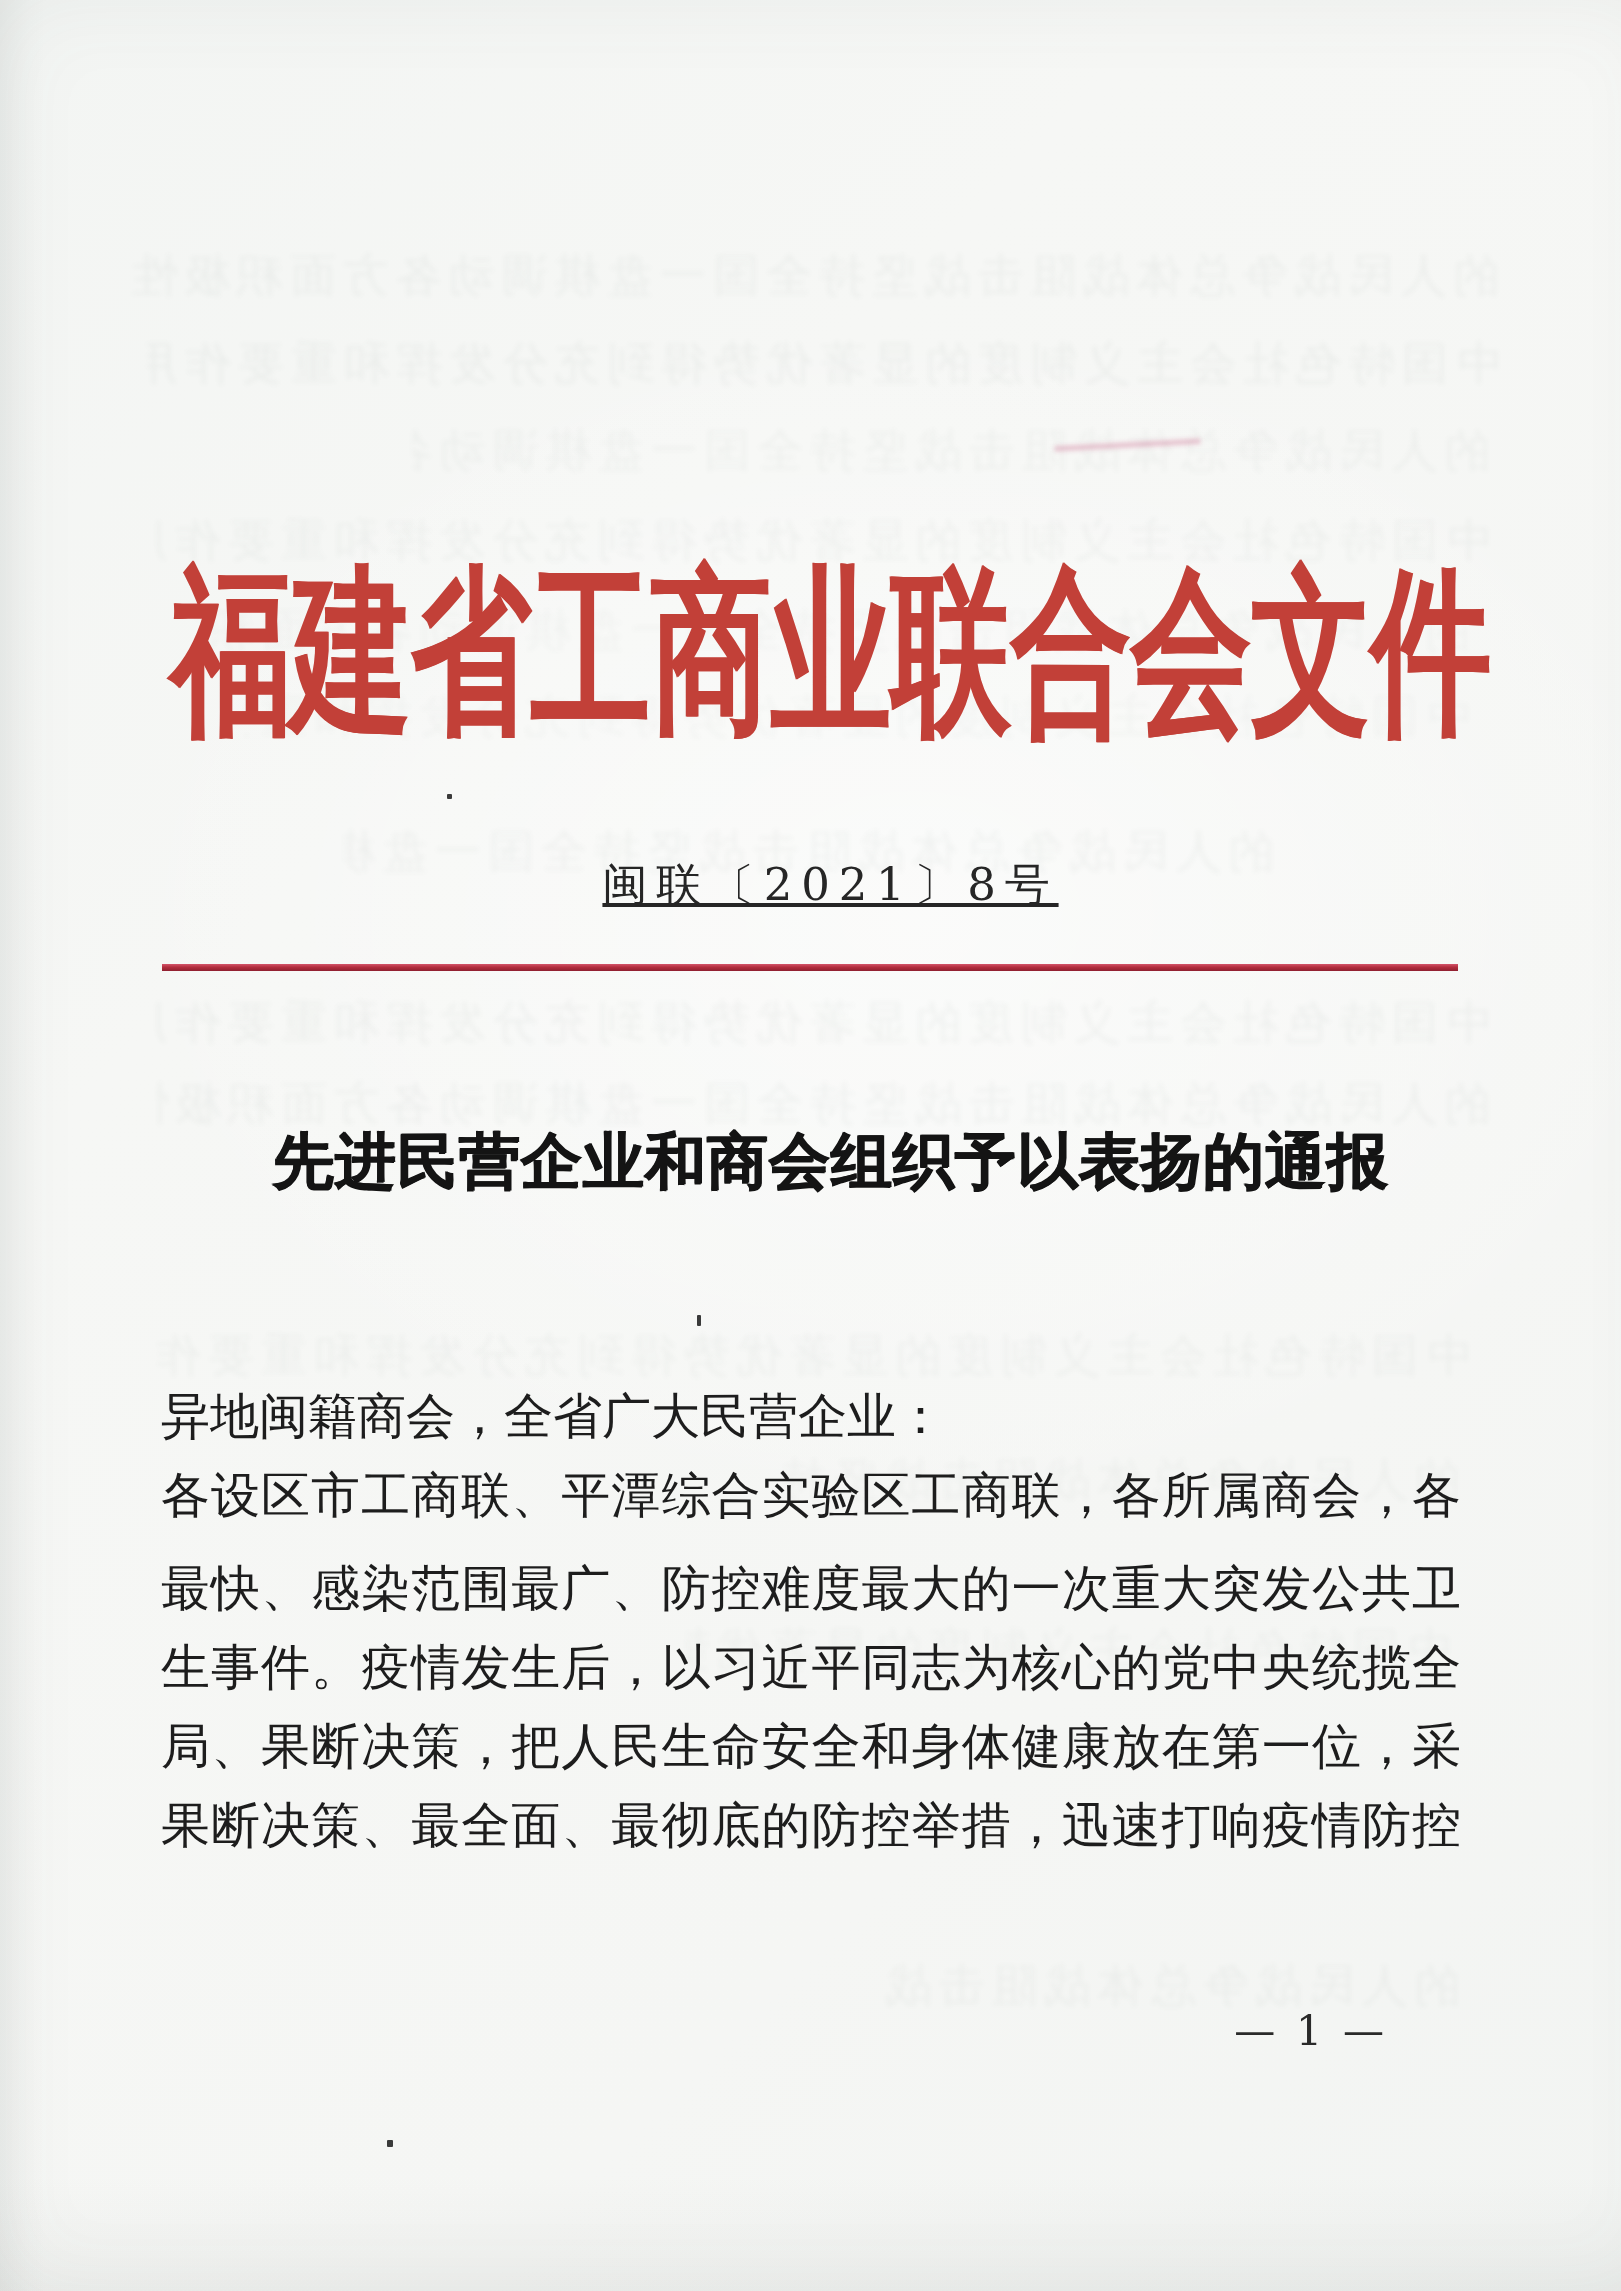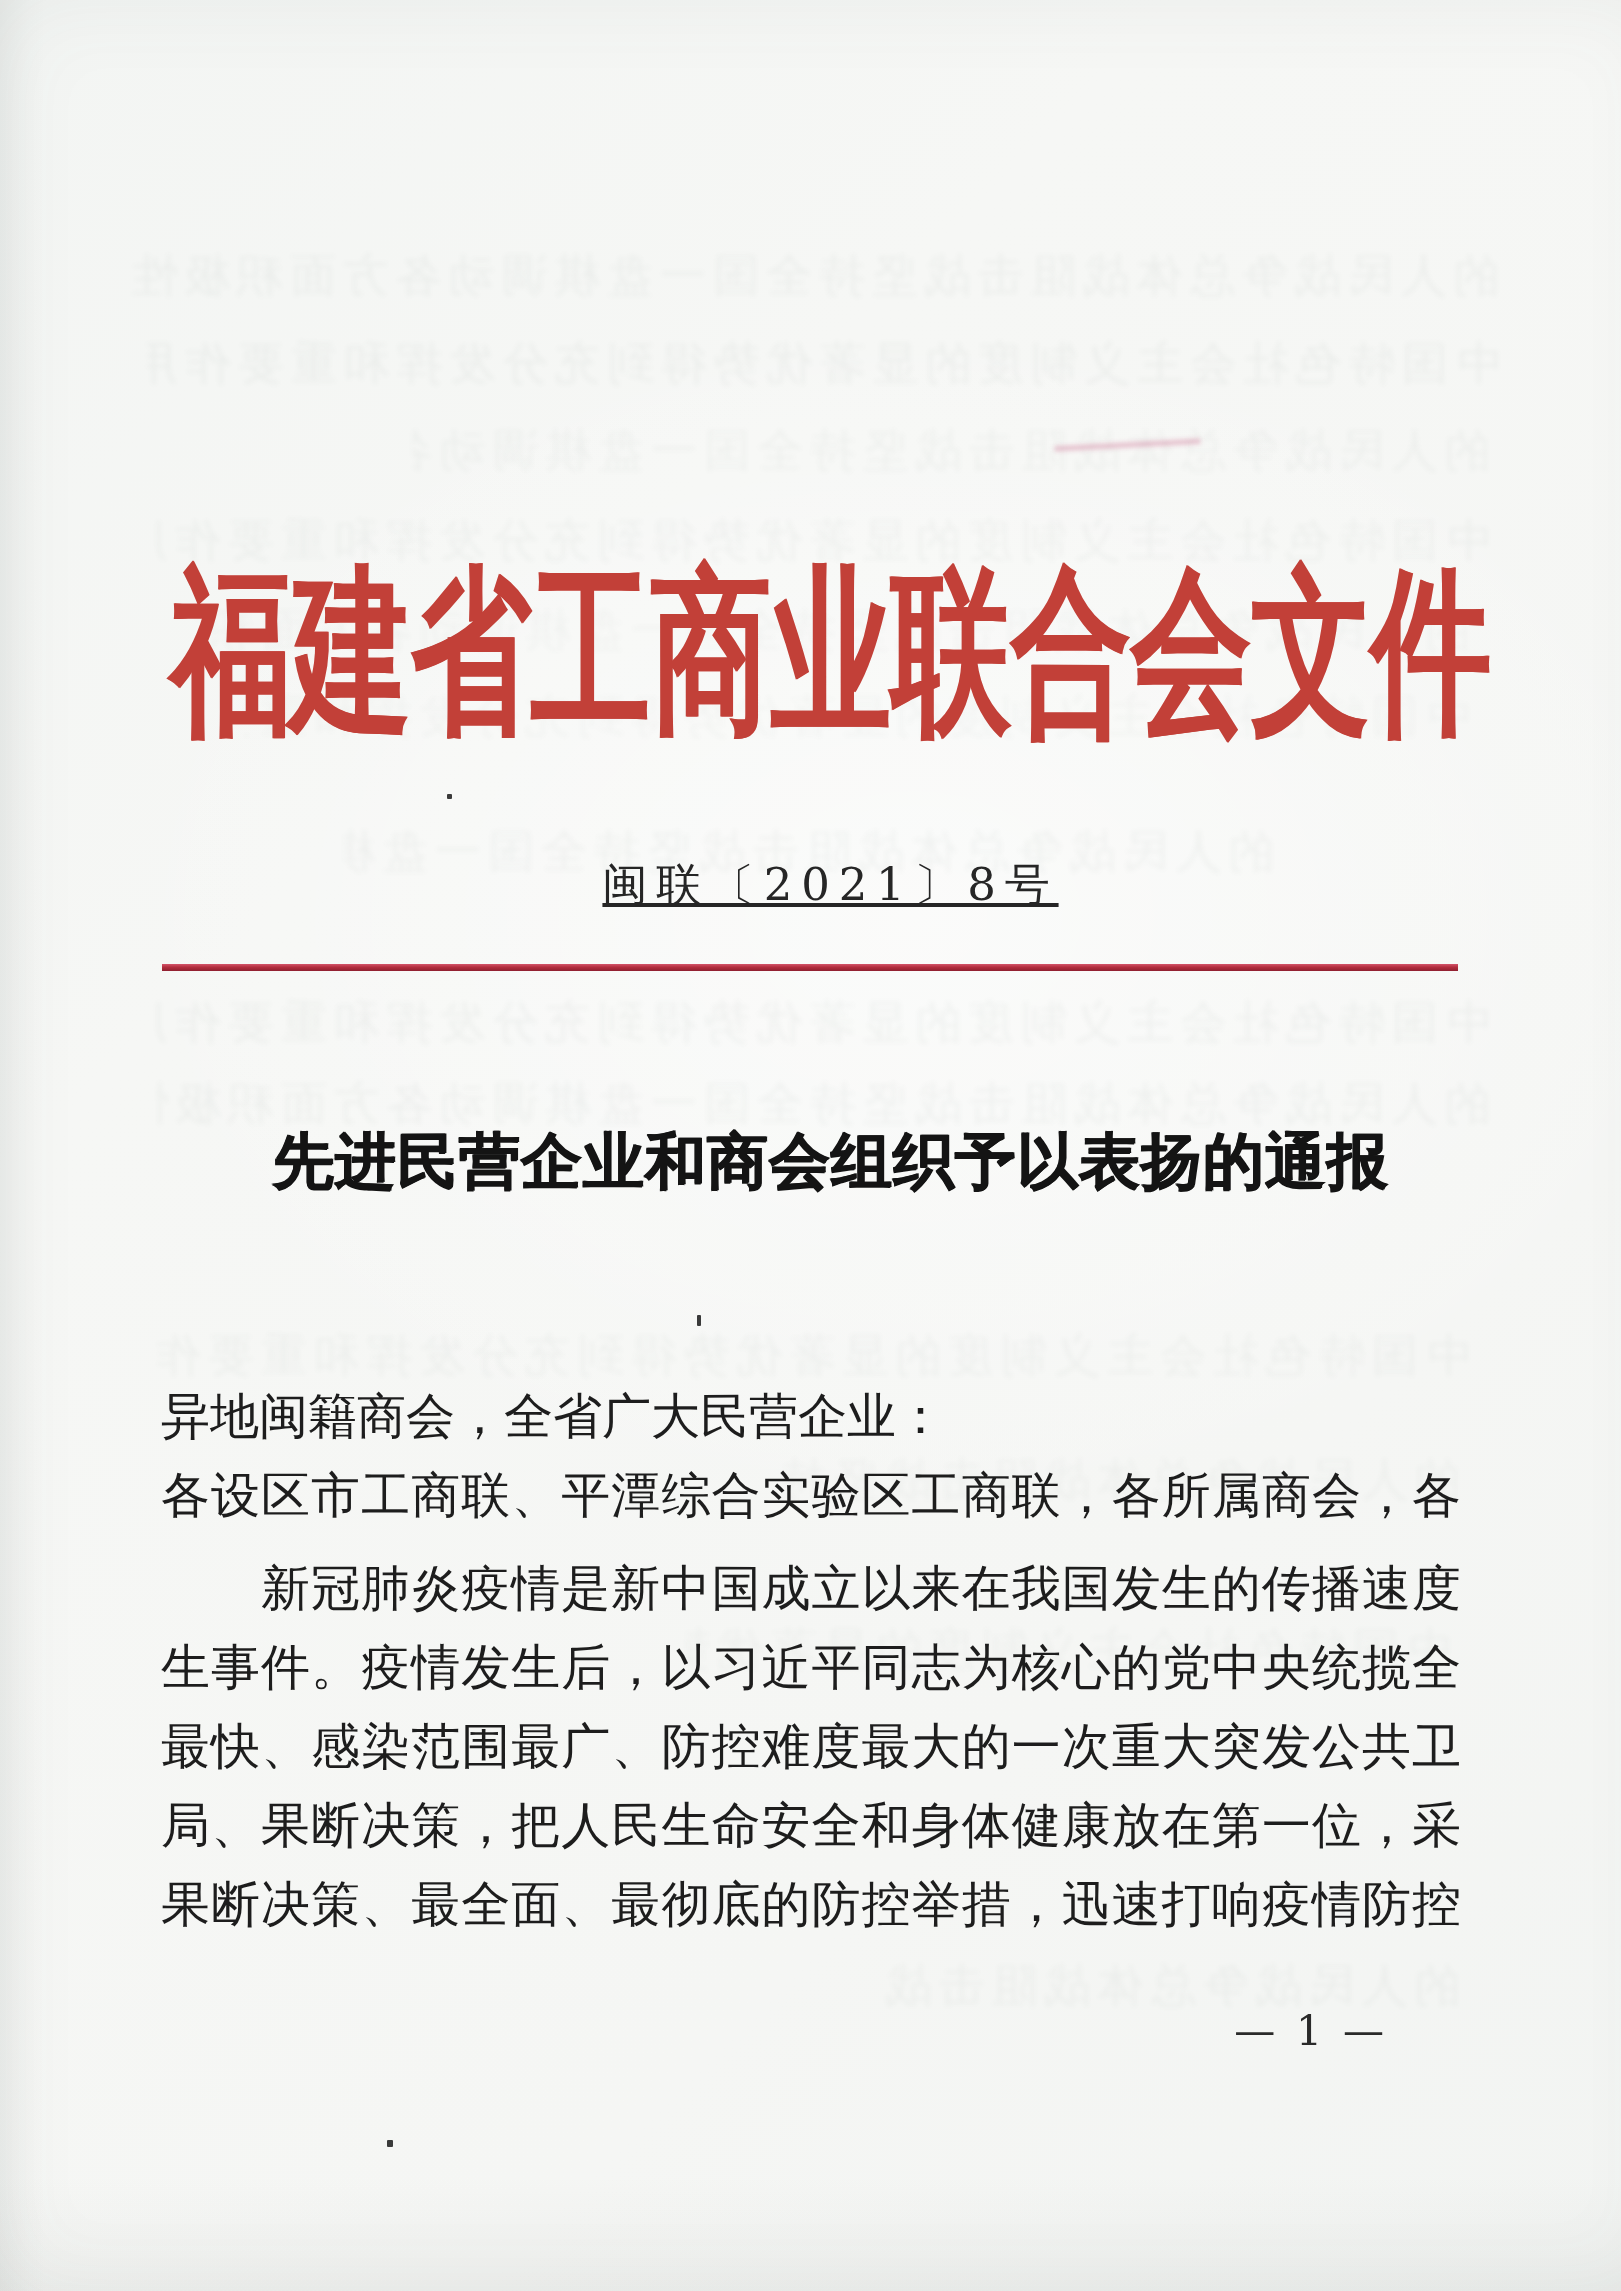--- a/index.html
+++ b/index.html
@@ -133,7 +133,6 @@
     <div class="bline open-line">异地闽籍商会，全省广大民营企业：</div>
     <div class="bline">各设区市工商联、平潭综合实验区工商联，各所属商会，各</div>
     <div class="para2">
-      <div class="bline indent">新冠肺炎疫情是新中国成立以来在我国发生的传播速度</div>
       <div class="bline">生事件。疫情发生后，以习近平同志为核心的党中央统揽全</div>
       <div class="bline">最快、感染范围最广、防控难度最大的一次重大突发公共卫</div>
       <div class="bline">局、果断决策，把人民生命安全和身体健康放在第一位，采</div>

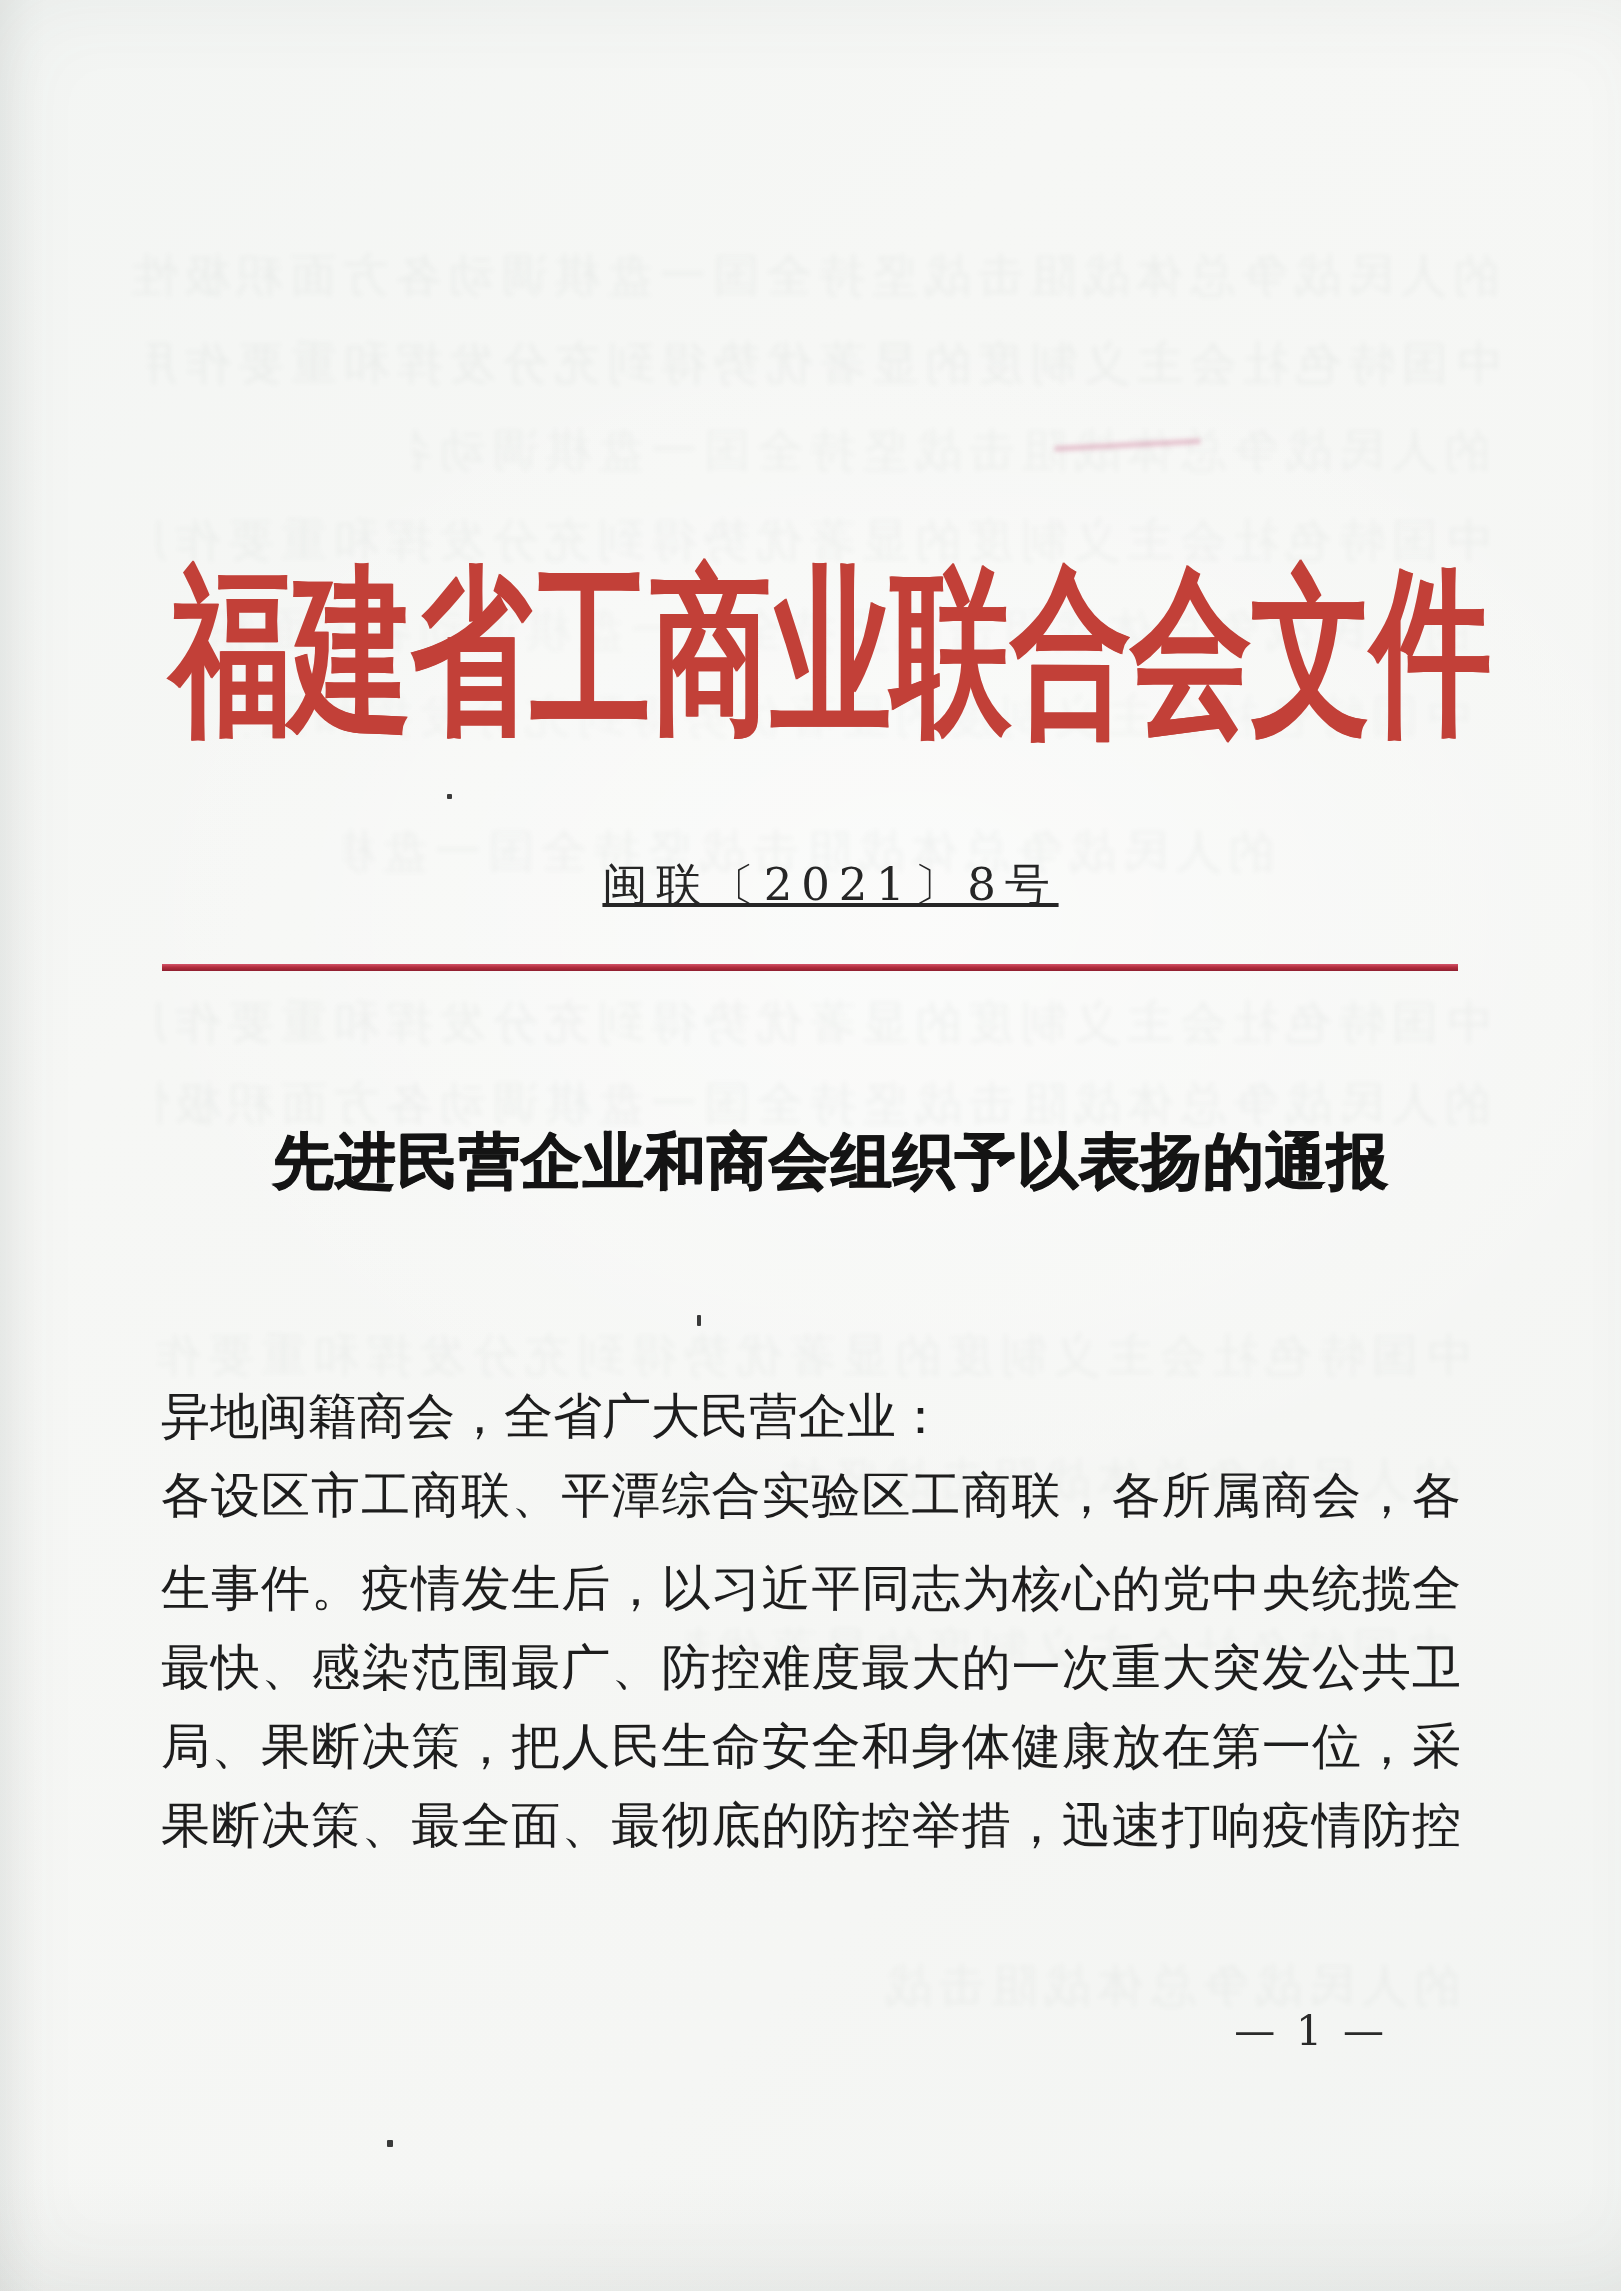--- a/index.html
+++ b/index.html
@@ -133,8 +133,8 @@
     <div class="bline open-line">异地闽籍商会，全省广大民营企业：</div>
     <div class="bline">各设区市工商联、平潭综合实验区工商联，各所属商会，各</div>
     <div class="para2">
+      <div class="bline">最快、感染范围最广、防控难度最大的一次重大突发公共卫</div>
       <div class="bline">生事件。疫情发生后，以习近平同志为核心的党中央统揽全</div>
-      <div class="bline">最快、感染范围最广、防控难度最大的一次重大突发公共卫</div>
       <div class="bline">局、果断决策，把人民生命安全和身体健康放在第一位，采</div>
       <div class="bline">果断决策、最全面、最彻底的防控举措，迅速打响疫情防控</div>
     </div>

